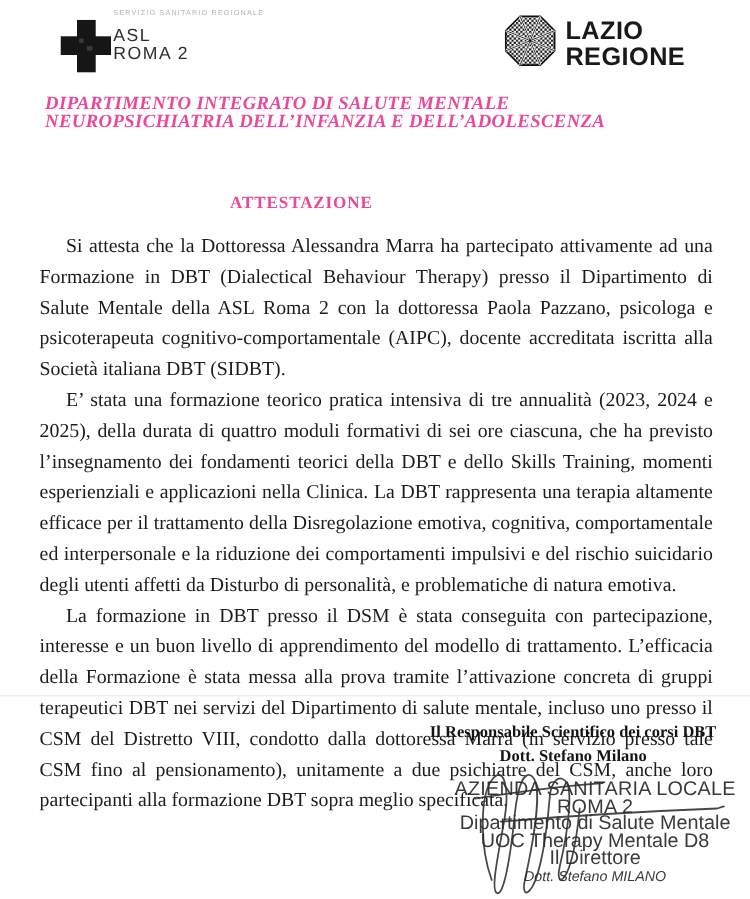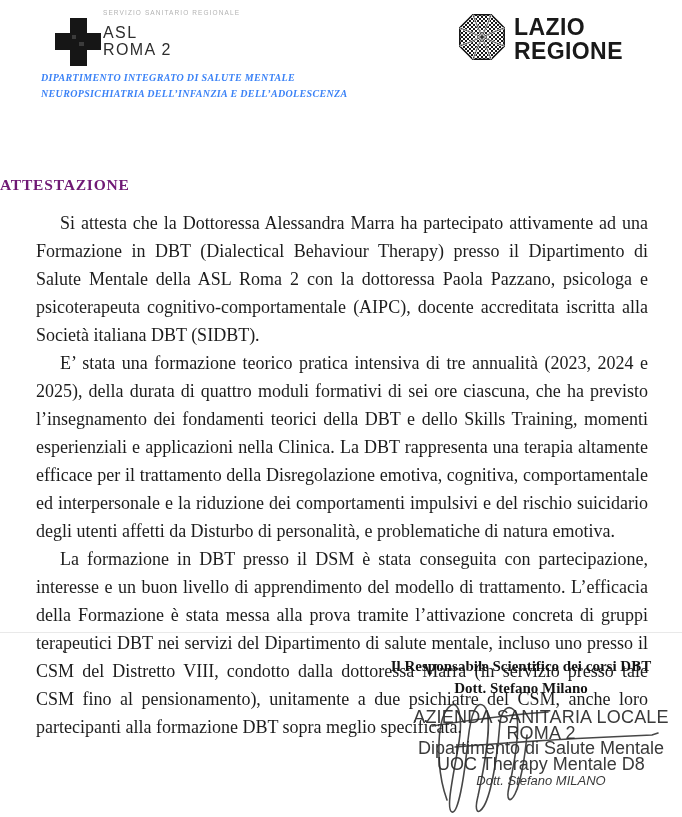--- a/index.html
+++ b/index.html
@@ -34,10 +34,10 @@
   }
   
   .department{
-    position:absolute;left:41px;top:70px;
+    position:absolute;left:41px;top:86px;
     font-weight:700;font-style:italic;
-    font-size:10px;line-height:15.5px;letter-spacing:0.35px;
-    color:#3b82f6;
+    font-size:17px;line-height:15.5px;letter-spacing:0.35px;
+    color:#ec4899;
   }
   
   .doc-title{

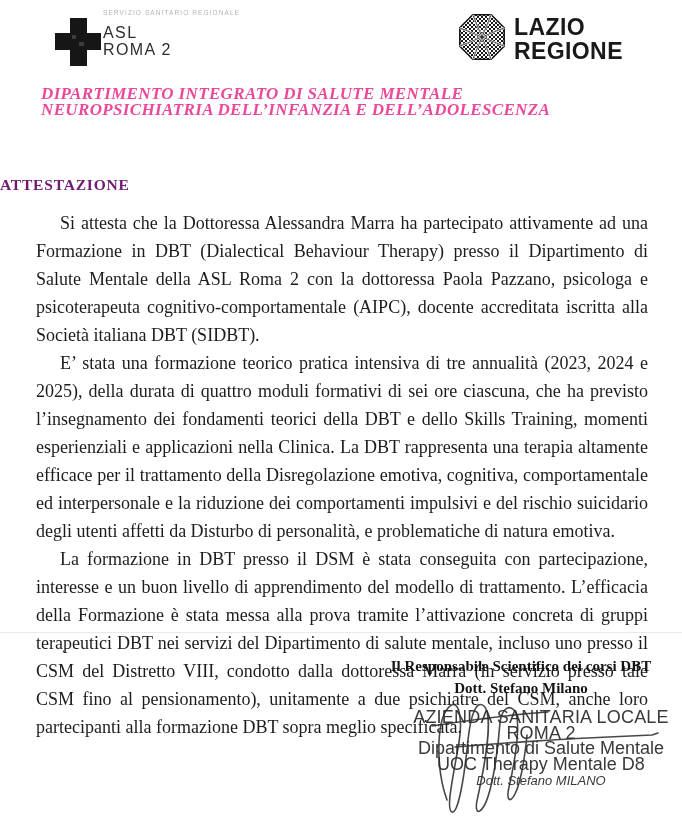--- a/index.html
+++ b/index.html
@@ -42,8 +42,8 @@
   
   .doc-title{
     position:absolute;left:0;top:176px;width:548px;
-    text-align:left;font-weight:700;font-size:15.5px;
-    letter-spacing:0.8px;color:#701a75;
+    text-align:center;font-weight:700;font-size:15.5px;
+    letter-spacing:0.8px;color:#ec4899;
   }
   
   .body-text{

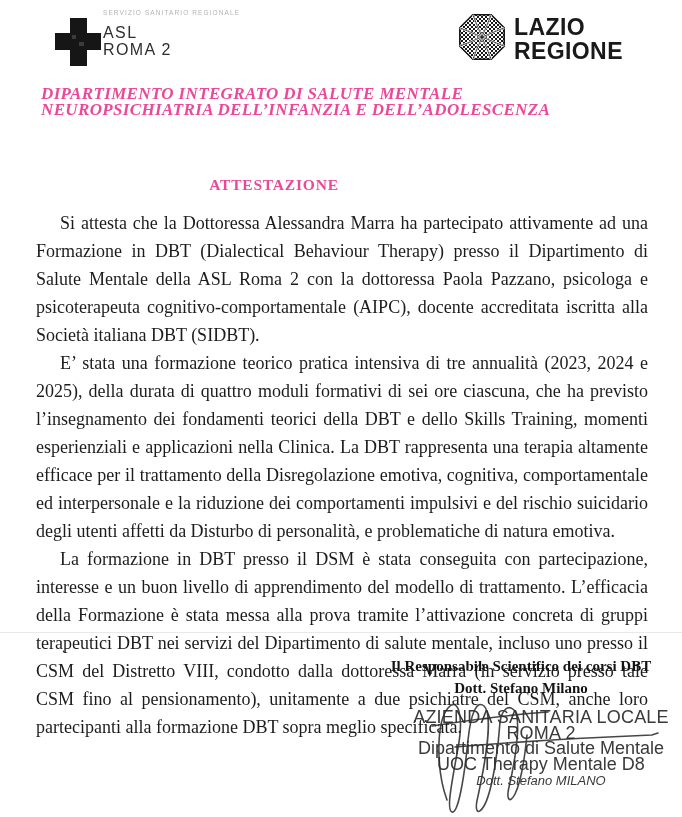--- a/index.html
+++ b/index.html
@@ -163,6 +163,7 @@
     <div class="stamp-l1">AZIENDA SANITARIA LOCALE ROMA 2</div>
     <div class="stamp-l2">Dipartimento di Salute Mentale</div>
     <div class="stamp-l3">UOC Therapy Mentale D8</div>
+    <div class="stamp-l4">Il Direttore</div>
     <div class="stamp-l5">Dott. Stefano MILANO</div>
   </div>
 

